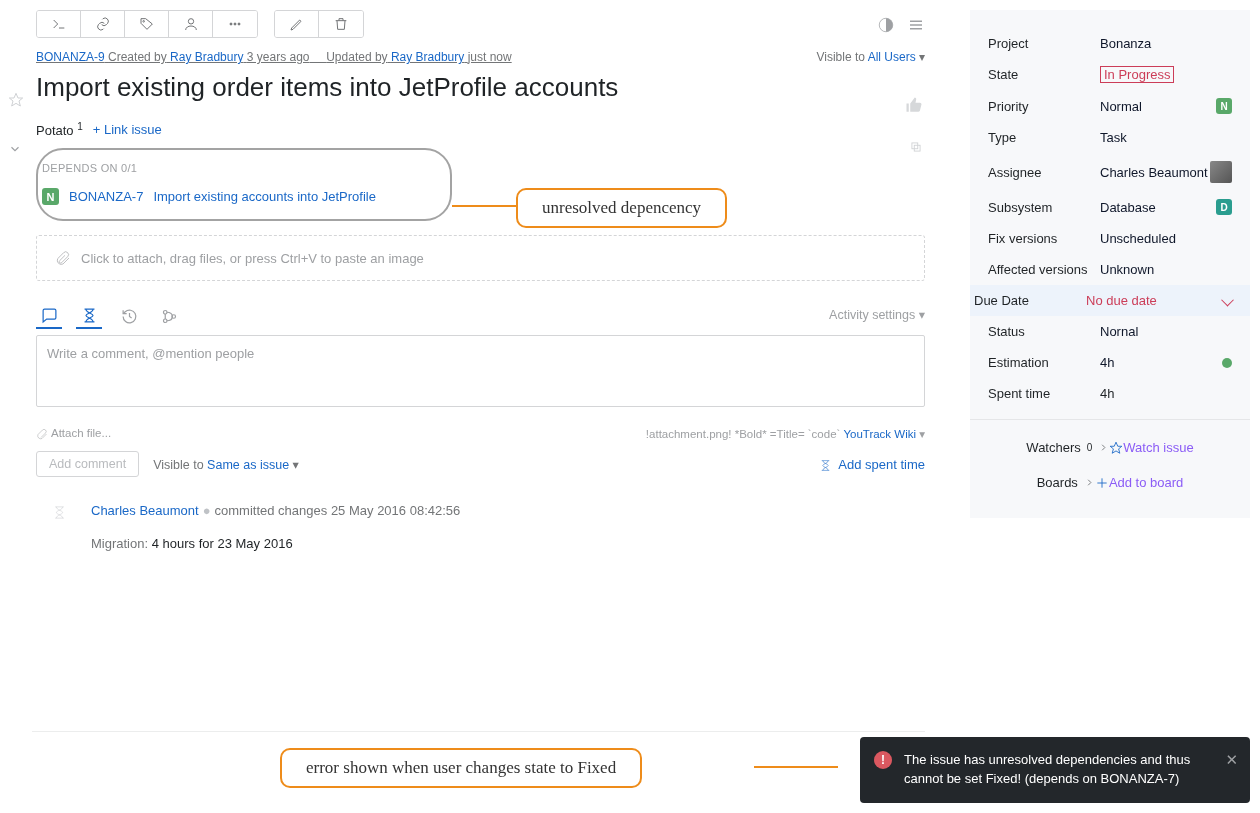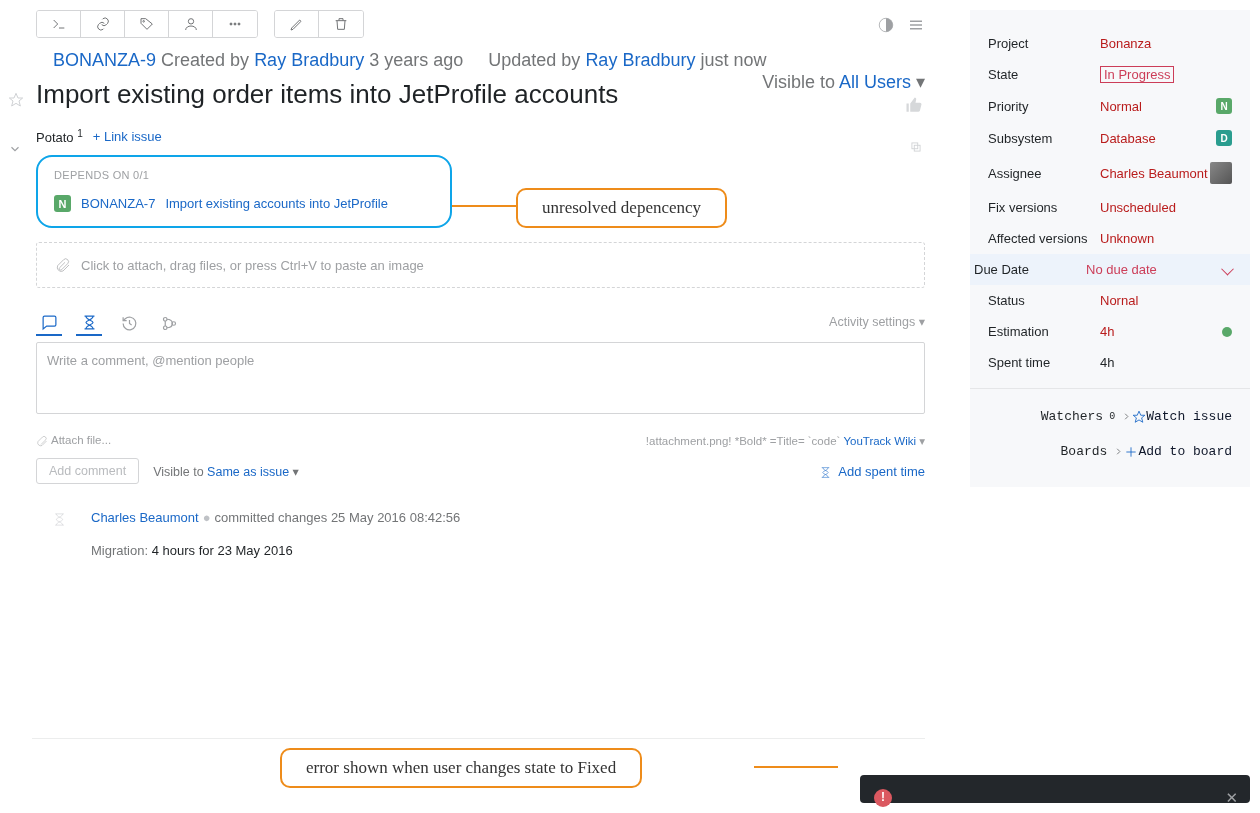--- a/index.html
+++ b/index.html
@@ -68,7 +68,7 @@
 .sidebar { position: absolute; right: 10px; top: 10px; width: 280px; background: #f7f8fa; padding: 18px 14px; }
 .sb-row { display: flex; align-items: center; padding: 8px 4px; font-size: 13px; }
 .sb-row .key { width: 112px; color: #1f2326; flex-shrink: 0; }
-.sb-row .val { color: #b91c1c; cursor: pointer; flex: 1; }
+.sb-row .val { color: #0f172a; cursor: pointer; flex: 1; }
 .sb-row .val.red { color: #cc3d58; }
 .sb-row .val.plain { color: #1f2326; cursor: default; }
 .sb-row.highlighted { background: #edf3fb; margin: 0 -14px; padding-right: 18px; position: relative; }

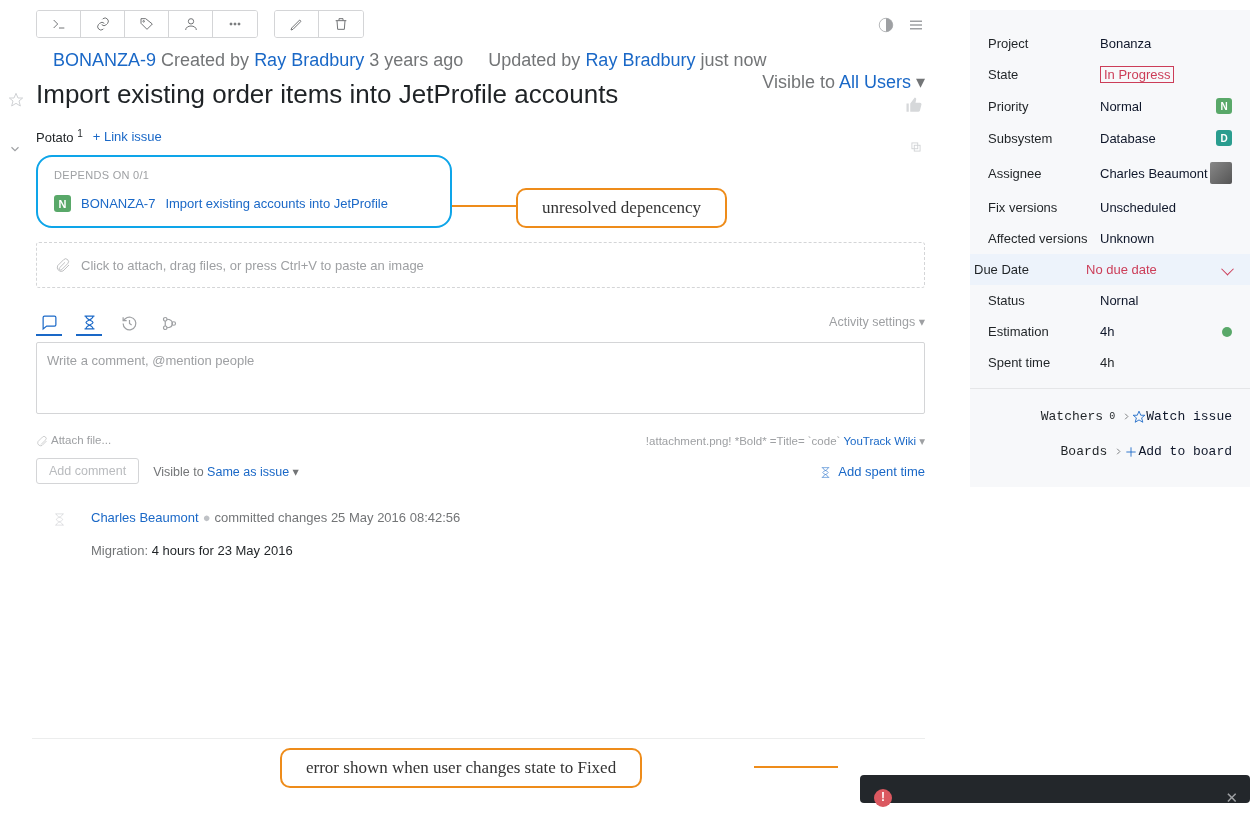--- a/index.html
+++ b/index.html
@@ -12,7 +12,7 @@
 .tbtn svg { width: 16px; height: 16px; stroke: #737577; fill: none; stroke-width: 1.5; }
 .right-icons { position: absolute; right: 20px; top: 16px; display: flex; gap: 12px; align-items: center; color: #9ea0a3; }
 .right-icons svg { width: 18px; height: 18px; }
-.meta-line { font-size: 18px; color: #737577; margin-bottom: 8px; margin-left: 21px; }
+.meta-line { font-size: 12px; color: #737577; margin-bottom: 8px; margin-left: 4px; text-decoration: underline; }
 .meta-line .link { color: #1a68c7; cursor: pointer; }
 .meta-line .vis { float: right; }
 .star-col { position: absolute; left: 8px; top: 92px; color: #cfd1d4; }

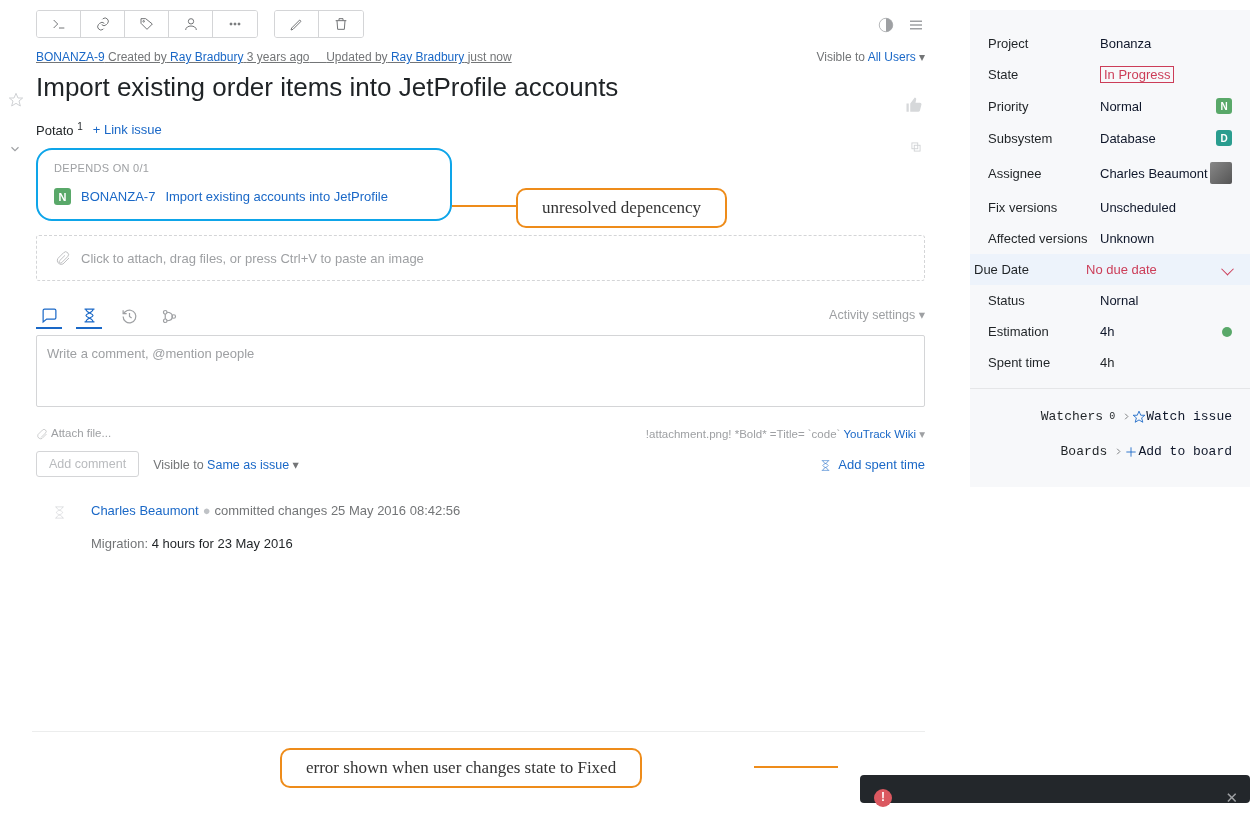--- a/index.html
+++ b/index.html
@@ -288,6 +288,10 @@
       <span class="sb-badge" style="background:#59a869">N</span>
     </div>
   <div class="sb-row">
+      <span class="key">Type</span>
+      <span class="val">Task</span>
+    </div>
+  <div class="sb-row">
       <span class="key">Subsystem</span>
       <span class="val">Database</span>
       <span class="sb-badge" style="background:#2a9d8f">D</span>

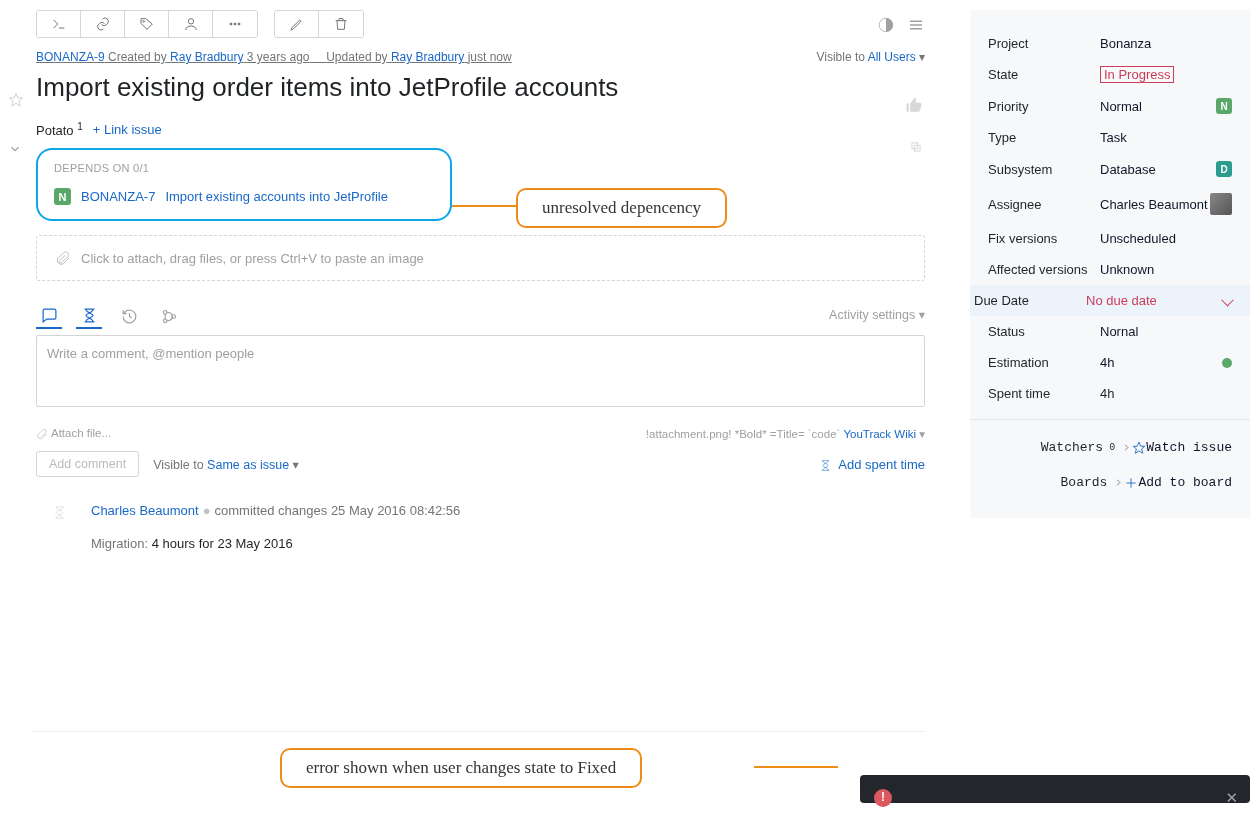--- a/index.html
+++ b/index.html
@@ -28,7 +28,7 @@
 .links-row .add-link { color: #1a68c7; cursor: pointer; }
 .ext-icon { position: absolute; right: 22px; top: 140px; color: #cfd1d4; }
 .ext-icon svg { width: 14px; height: 14px; fill: none; stroke: #cfd1d4; stroke-width: 1.5; }
-.callout-box { border: 2px solid #0ea5e9; border-radius: 16px; padding: 12px 16px 14px; margin: 0 0 14px 4px; width: 416px; position: relative; }
+.callout-box { border: 2px solid #a3a3a3; border-radius: 27px; padding: 12px 4px 14px; margin: 0 0 14px 4px; width: 416px; position: relative; }
 .callout-hdr { color: #9ea0a3; font-size: 11px; letter-spacing: .3px; margin-bottom: 14px; }
 .dep-row { display: flex; align-items: center; gap: 10px; }
 .badge-n { width: 17px; height: 17px; background: #59a869; color: #fff; font-size: 11px; font-weight: 700; border-radius: 3px; display: flex; align-items: center; justify-content: center; }

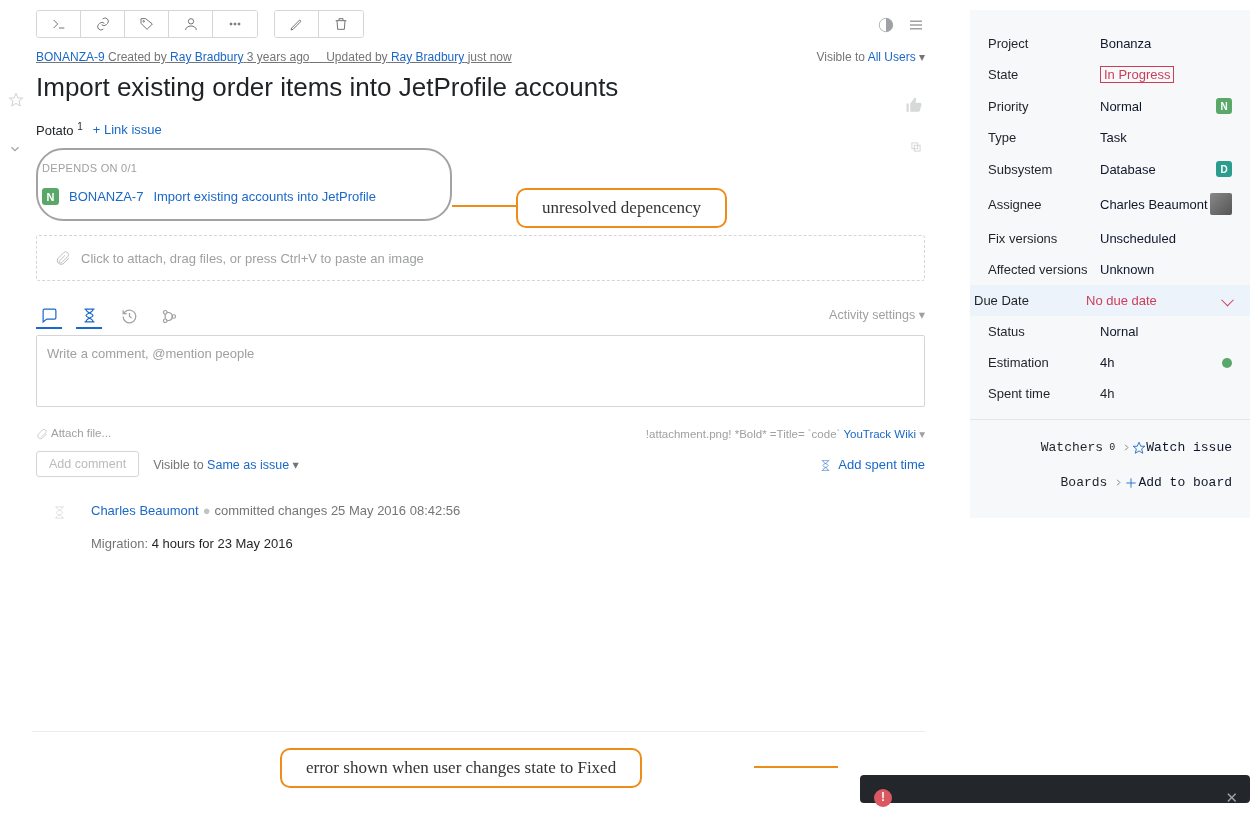--- a/index.html
+++ b/index.html
@@ -292,14 +292,14 @@
       <span class="val">Task</span>
     </div>
   <div class="sb-row">
+      <span class="key">Assignee</span>
+      <span class="val">Charles Beaumont</span>
+      <span class="sb-avatar"></span>
+    </div>
+  <div class="sb-row">
       <span class="key">Subsystem</span>
       <span class="val">Database</span>
       <span class="sb-badge" style="background:#2a9d8f">D</span>
-    </div>
-  <div class="sb-row">
-      <span class="key">Assignee</span>
-      <span class="val">Charles Beaumont</span>
-      <span class="sb-avatar"></span>
     </div>
   <div class="sb-row">
       <span class="key">Fix versions</span>

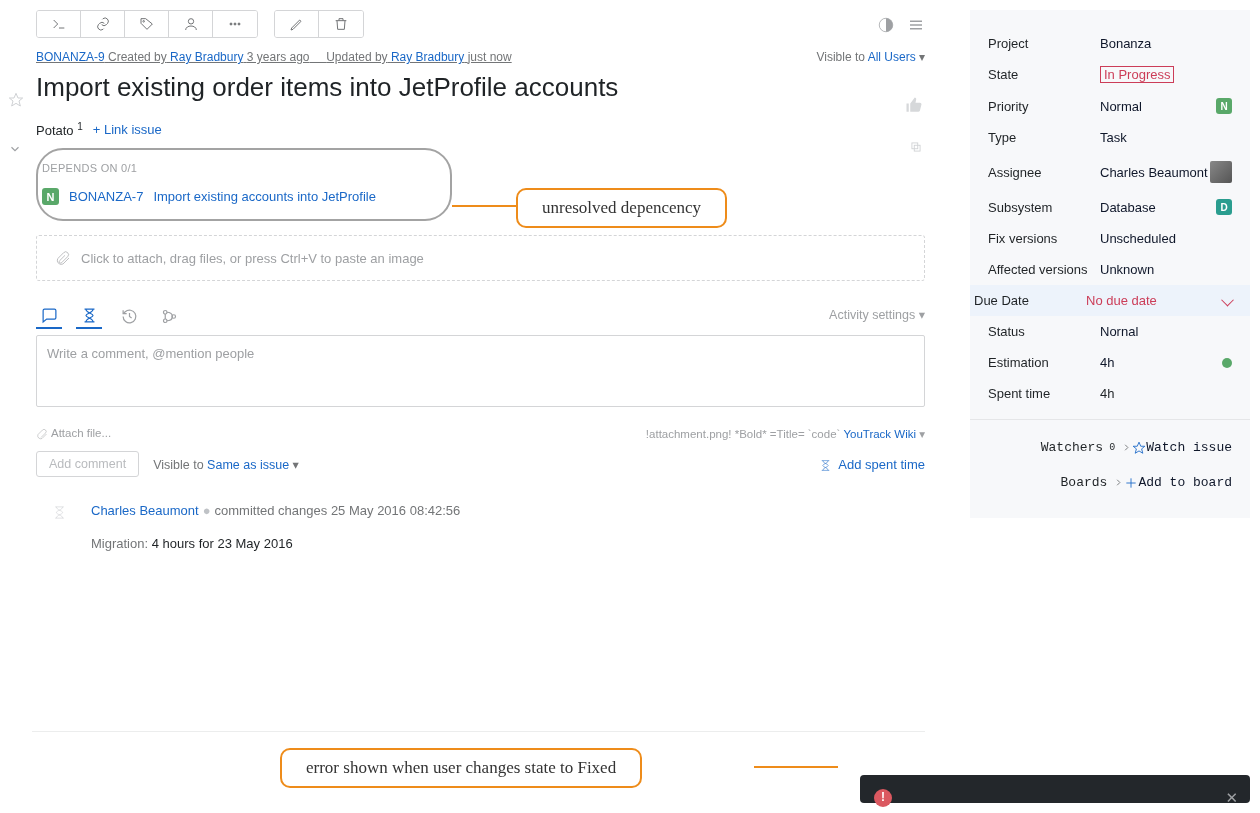--- a/index.html
+++ b/index.html
@@ -78,7 +78,7 @@
 .sb-avatar { width: 22px; height: 22px; border-radius: 2px; background: linear-gradient(135deg,#888,#555); margin-left: auto; }
 .sb-dot { width: 10px; height: 10px; border-radius: 50%; background: #59a869; margin-left: auto; }
 .sb-sep { border-top: 1px solid #e5e6e8; margin: 10px -14px; }
-.sb-action-row { display: flex; align-items: center; justify-content: flex-end; padding: 10px 4px; font-size: 13px; font-family: Liberation Mono, monospace; }
+.sb-action-row { display: flex; align-items: center; justify-content: center; padding: 10px 4px; font-size: 13px; }
 .sb-action-left { display: flex; align-items: center; gap: 6px; color: #1f2326; cursor: pointer; }
 .sb-action-left sup { font-size: 10px; }
 .sb-action-left svg { width: 11px; height: 11px; stroke: #737577; fill: none; stroke-width: 2; }

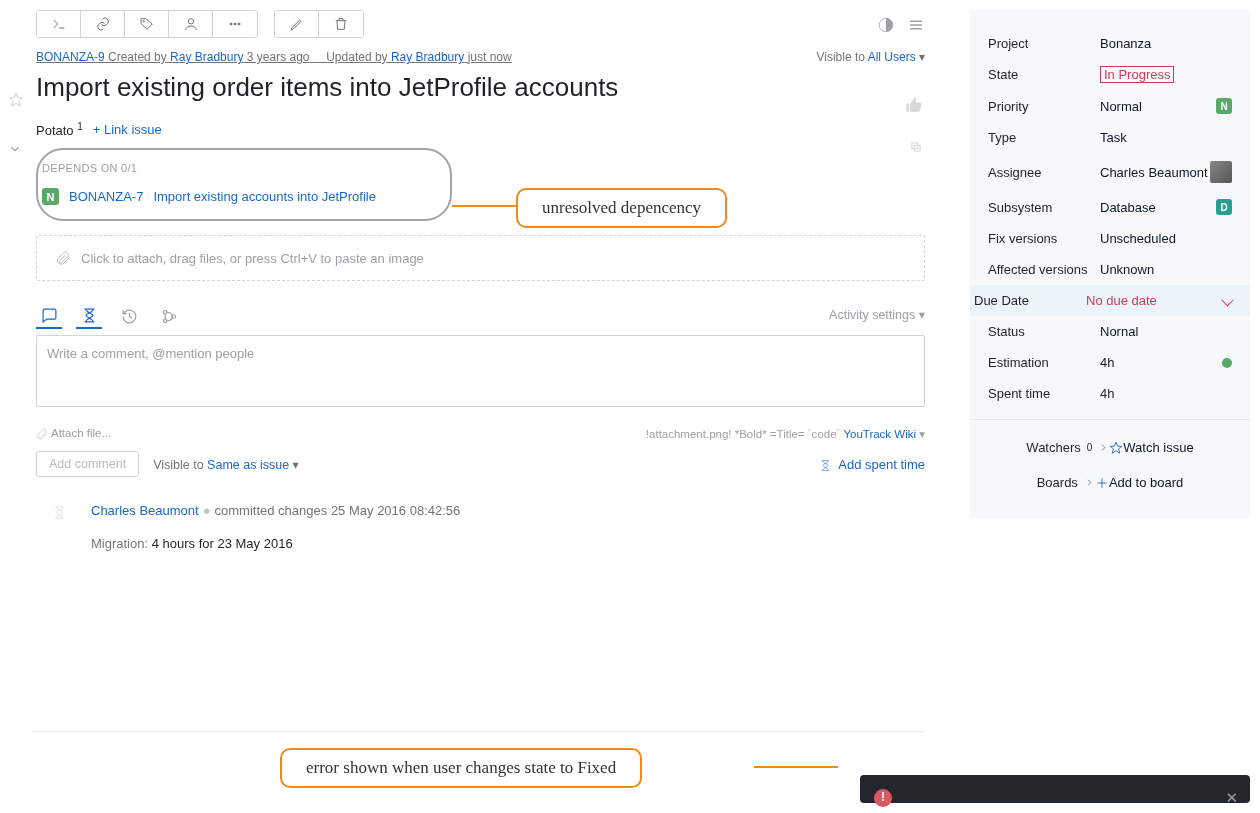--- a/index.html
+++ b/index.html
@@ -82,7 +82,7 @@
 .sb-action-left { display: flex; align-items: center; gap: 6px; color: #1f2326; cursor: pointer; }
 .sb-action-left sup { font-size: 10px; }
 .sb-action-left svg { width: 11px; height: 11px; stroke: #737577; fill: none; stroke-width: 2; }
-.sb-action-right { color: #0f172a; cursor: pointer; display: flex; align-items: center; gap: 0; }
+.sb-action-right { color: #8b5cf6; cursor: pointer; display: flex; align-items: center; gap: 0; }
 .sb-action-right svg { width: 14px; height: 14px; stroke: #1a68c7; fill: none; stroke-width: 1.5; }
 
 .toast { position: absolute; right: 10px; bottom: 10px; width: 390px; background: #23272b; color: #fff; border-radius: 4px; padding: 14px 34px 14px 44px; font-size: 13px; line-height: 1.45; }

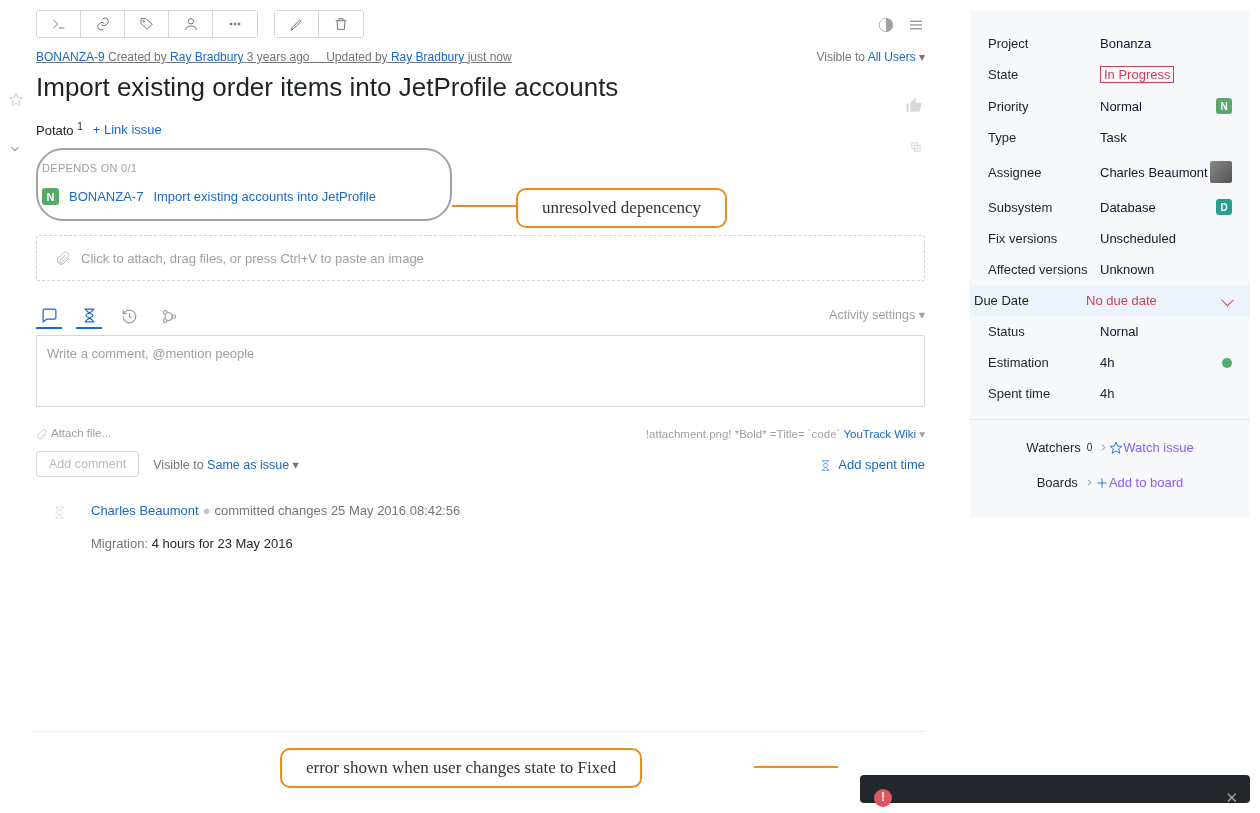--- a/index.html
+++ b/index.html
@@ -361,6 +361,7 @@
 
 <div class="toast">
   <span class="err-icon">!</span>
+  <span>The issue has unresolved dependencies and thus cannot be set Fixed! (depends on BONANZA-7)</span>
   <span class="close-x">✕</span>
 </div>
 

